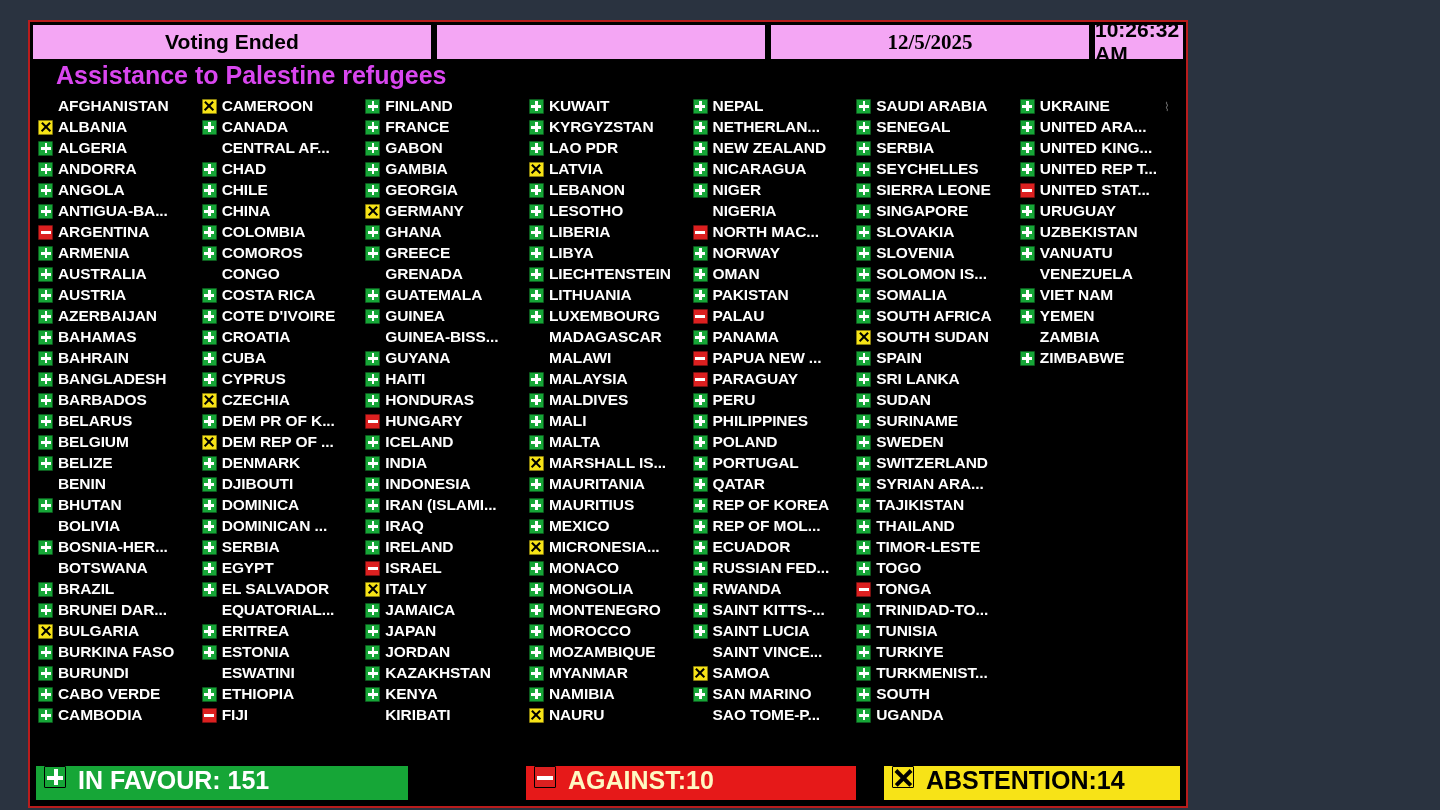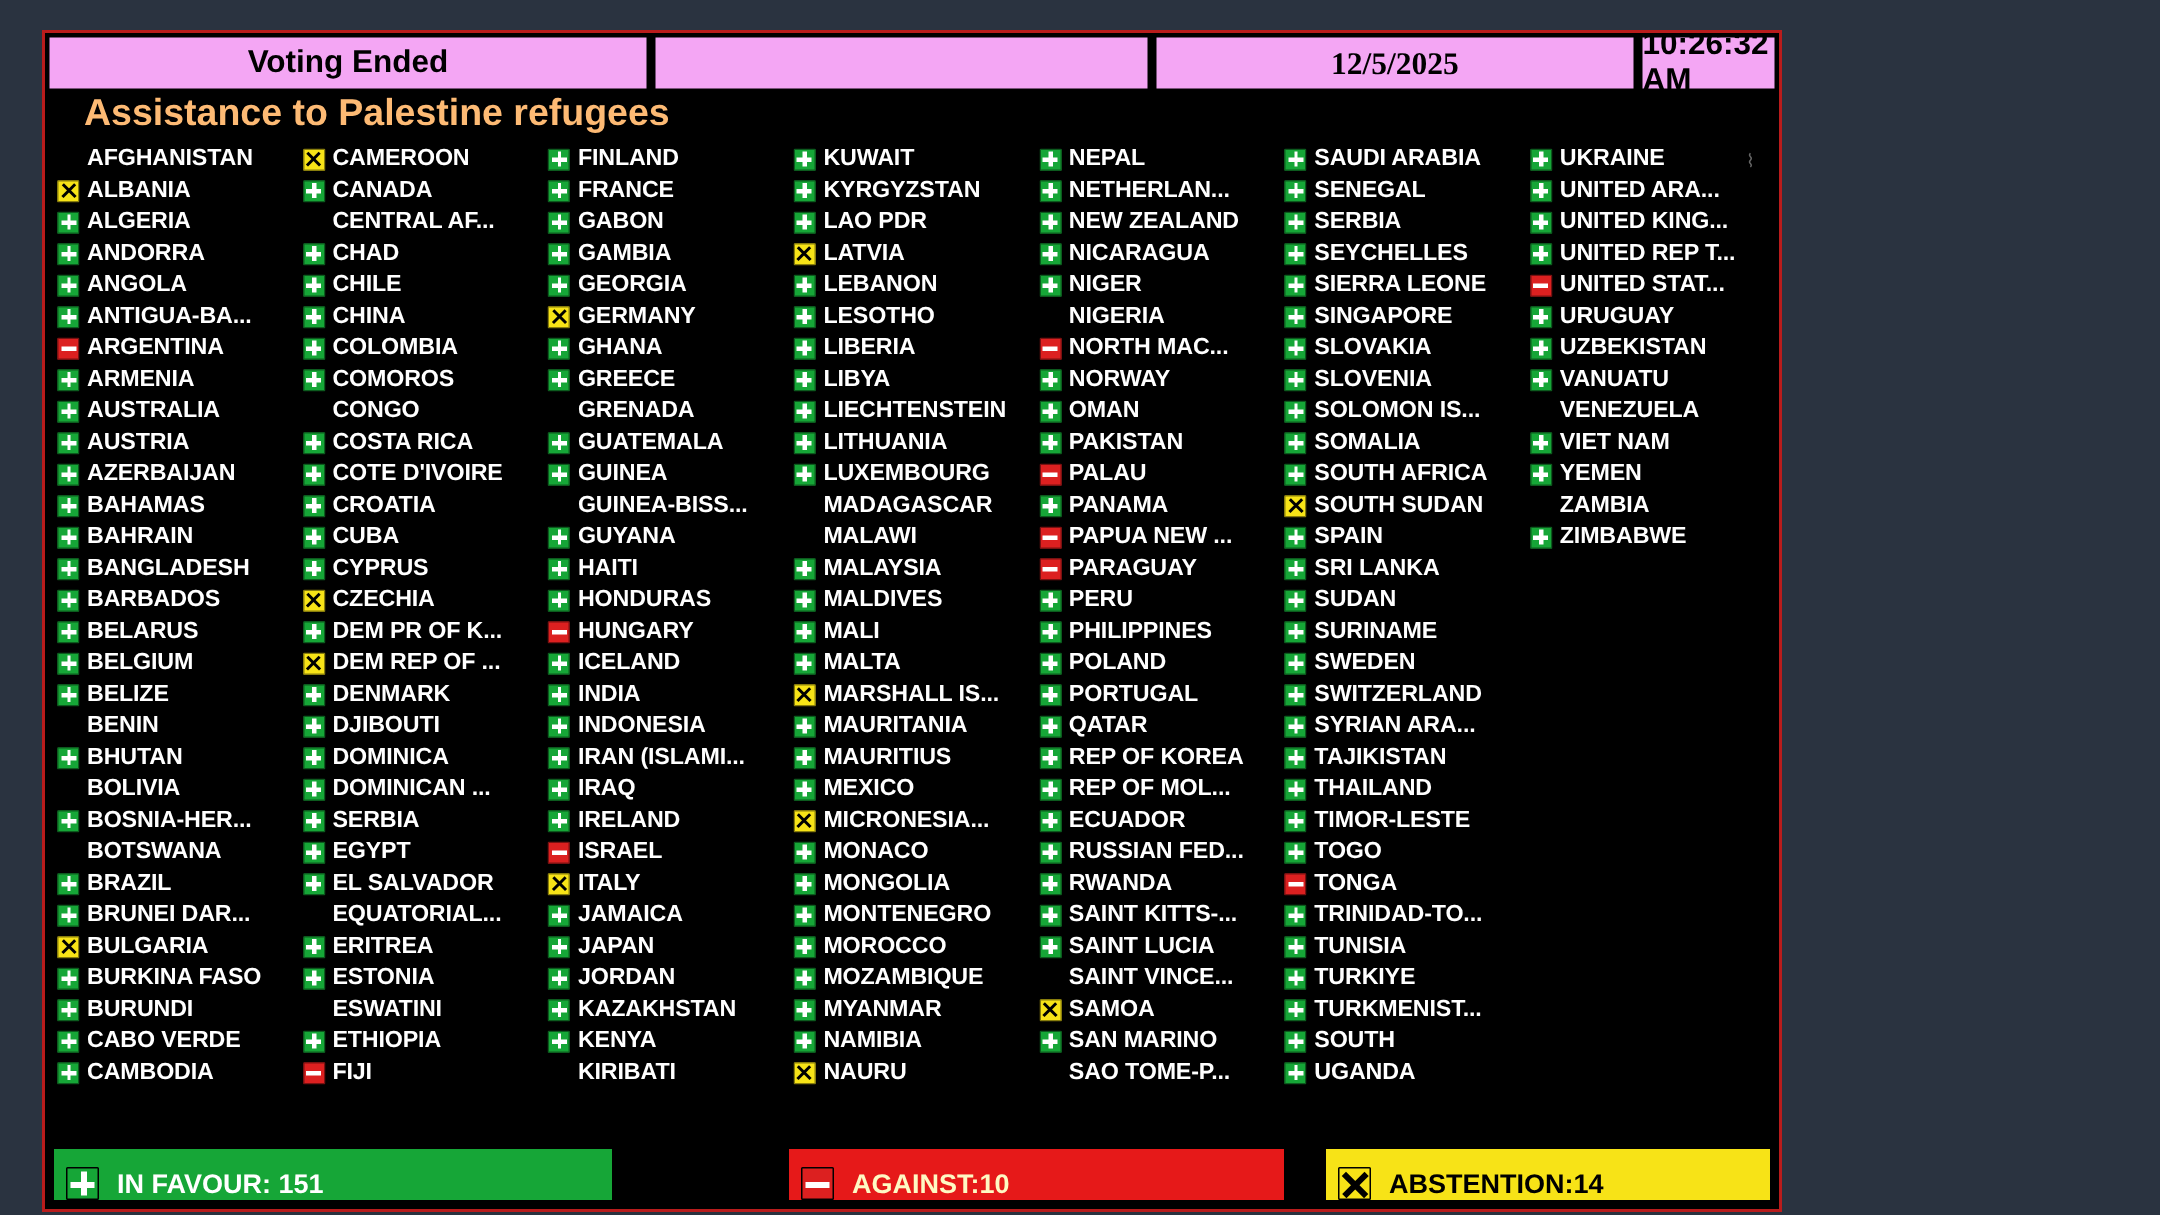--- a/index.html
+++ b/index.html
@@ -49,7 +49,7 @@
     line-height: 1.08;
   }
   .subject-title {
-    color: #fdba74;
+    color: #d946ef;
     font-size: 25px;
     font-weight: bold;
     line-height: 1.1;

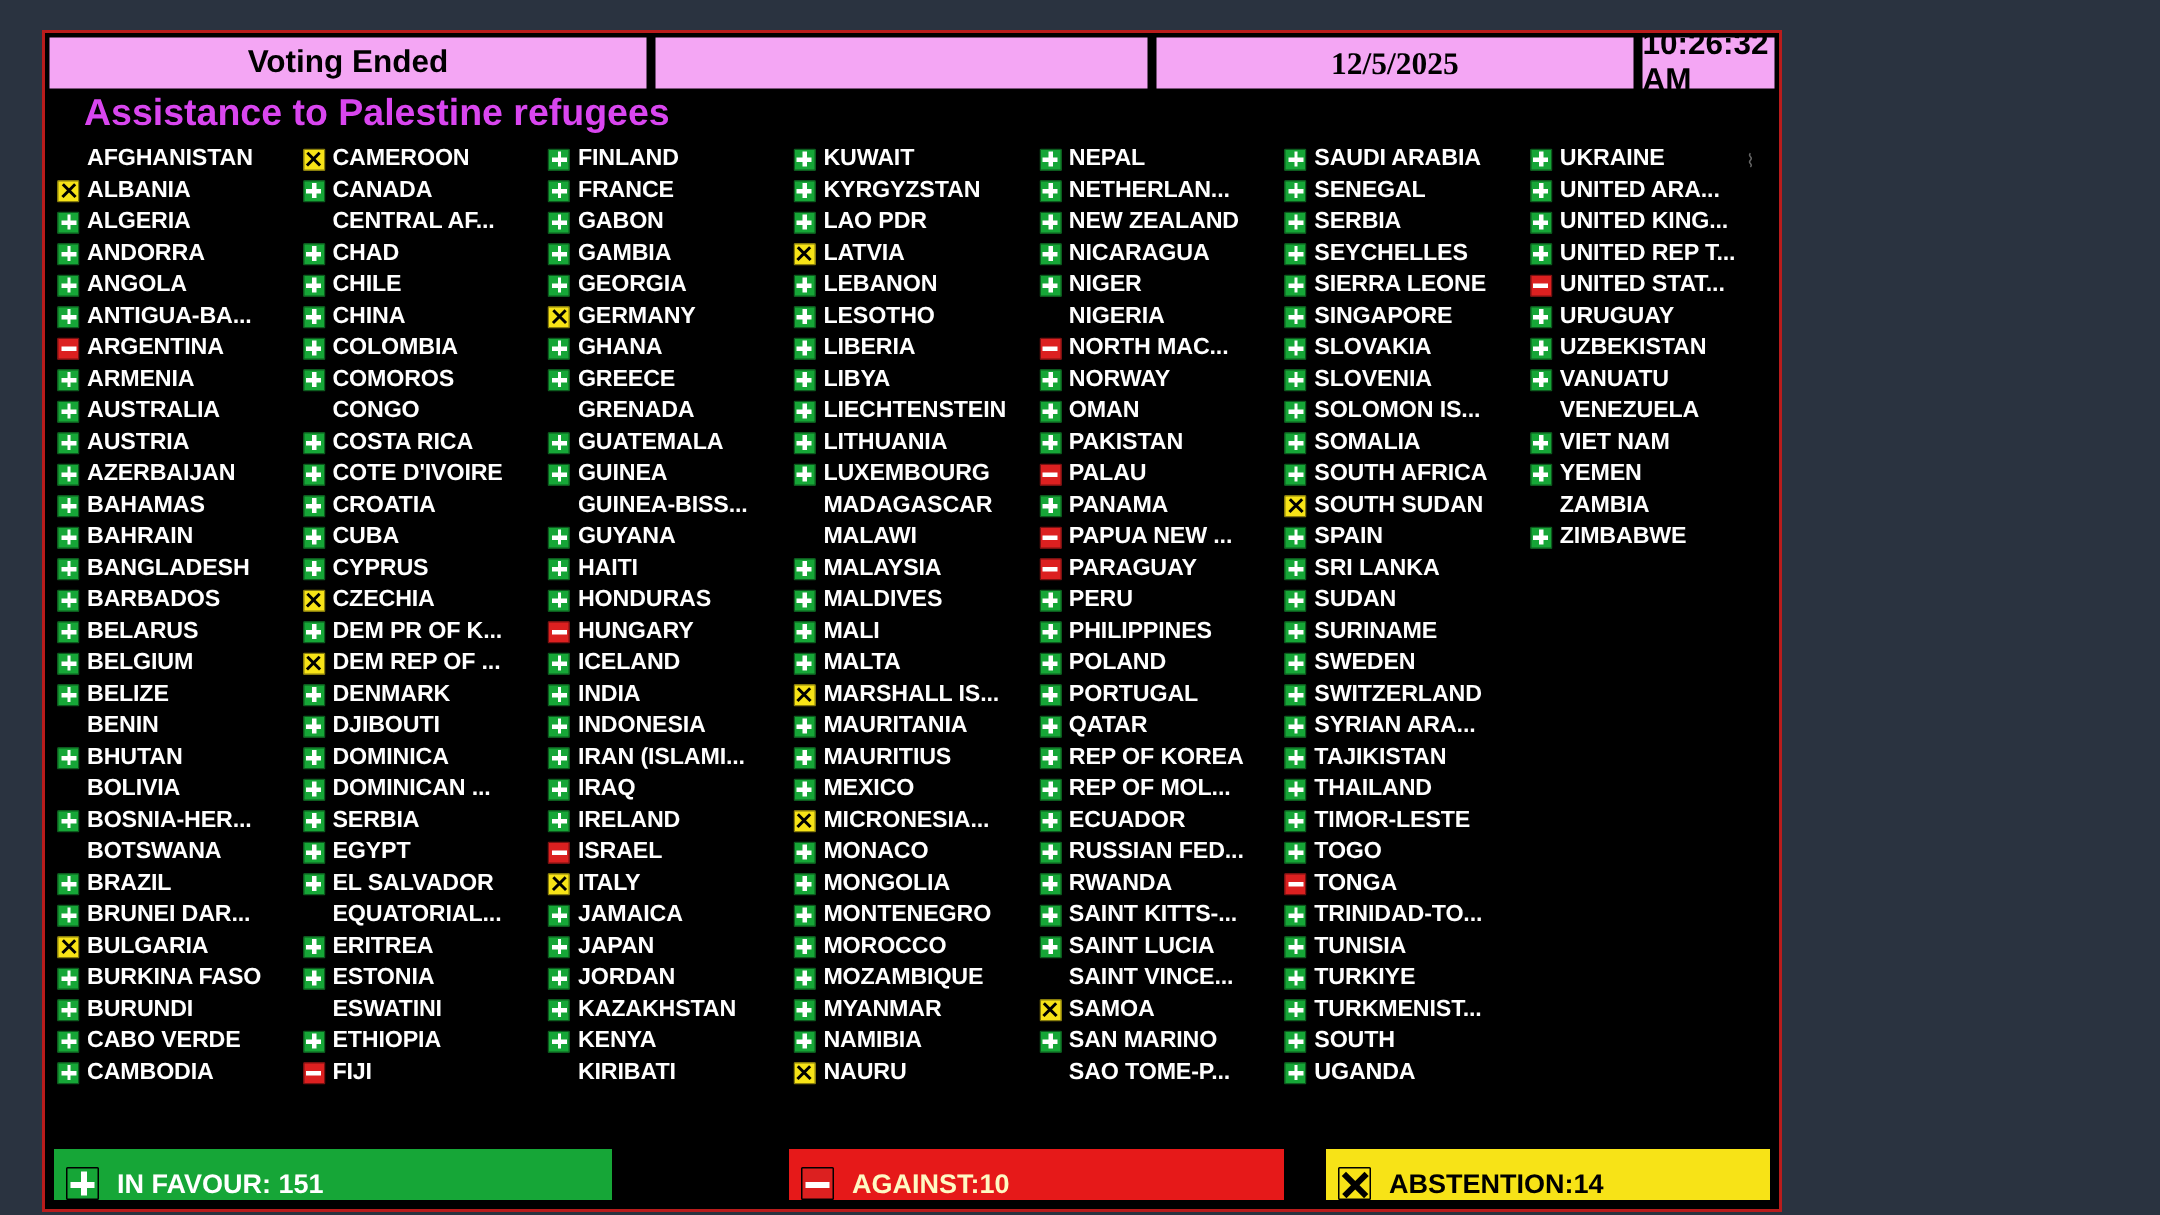--- a/index.html
+++ b/index.html
@@ -115,8 +115,8 @@
   }
   .tally {
     display: flex;
-    align-items: flex-end;
-    font-size: 18px;
+    align-items: flex-start;
+    font-size: 25px;
     font-weight: bold;
     color: #000;
     padding-left: 8px;

